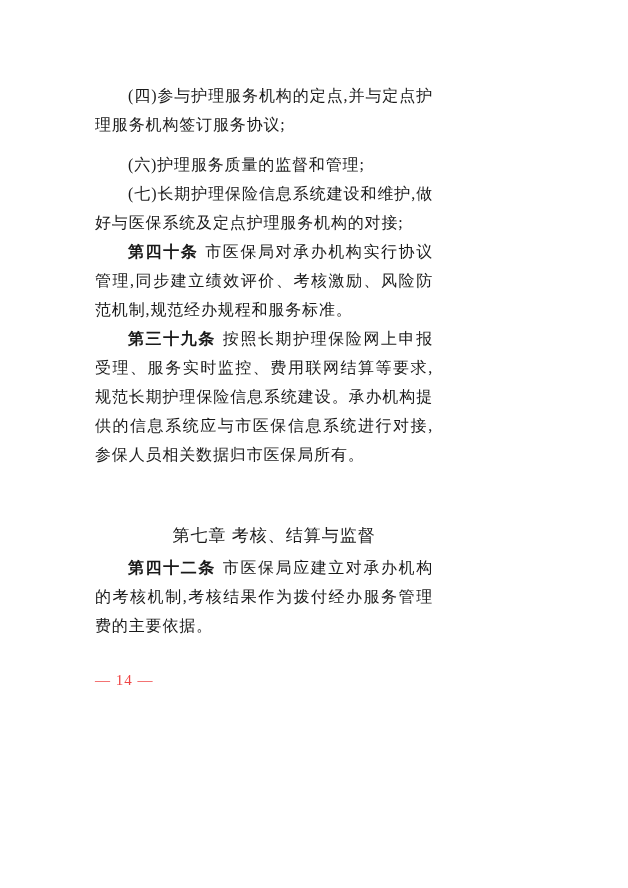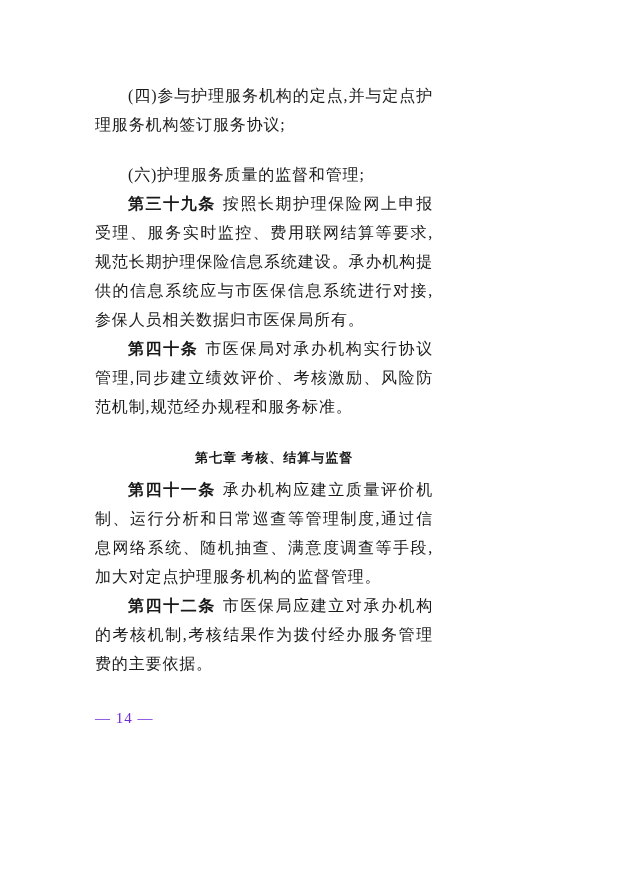--- a/index.html
+++ b/index.html
@@ -32,7 +32,7 @@
     line-break: strict;
   }
   p.para.gap-before {
-    margin-top: 21px;
+    margin-top: 11px;
   }
   .article-no {
     font-weight: 700;

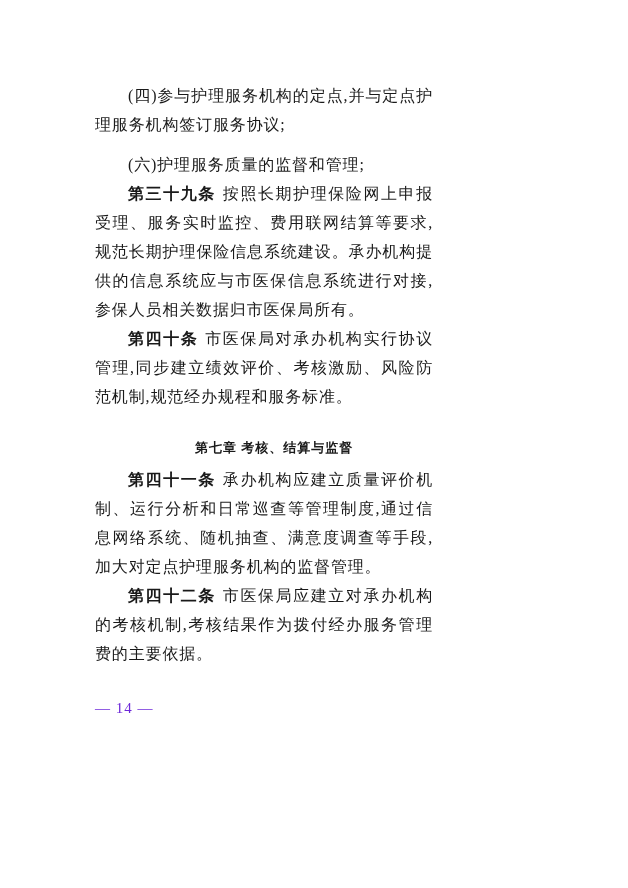--- a/index.html
+++ b/index.html
@@ -71,6 +71,7 @@
 
   <p class="para gap-before"><span>(六)护理服务质量的监督和管理;</span></p>
 
+  <p class="para"><span>(七)长期护理保险信息系统建设和维护,做好与医保系统及定点护理服务机构的对接;</span></p>
 
 
   <p class="para"><b class="article-no">第三十九条</b><span>按照长期护理保险网上申报受理、服务实时监控、费用联网结算等要求,规范长期护理保险信息系统建设。承办机构提供的信息系统应与市医保信息系统进行对接,参保人员相关数据归市医保局所有。</span></p>

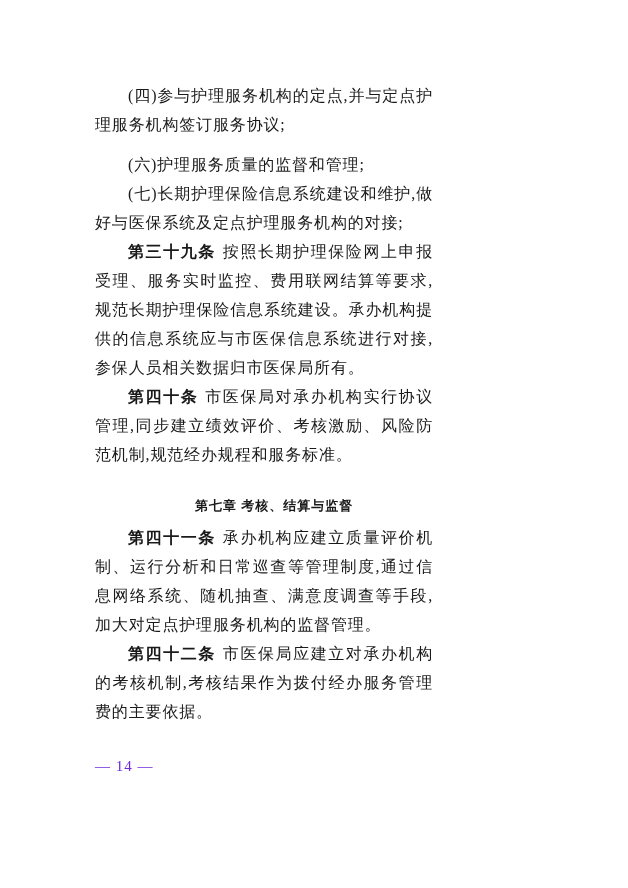--- a/index.html
+++ b/index.html
@@ -74,9 +74,9 @@
   <p class="para"><span>(七)长期护理保险信息系统建设和维护,做好与医保系统及定点护理服务机构的对接;</span></p>
 
 
+  <p class="para"><b class="article-no">第四十条</b><span>市医保局对承办机构实行协议管理,同步建立绩效评价、考核激励、风险防范机制,规范经办规程和服务标准。</span></p>
+
   <p class="para"><b class="article-no">第三十九条</b><span>按照长期护理保险网上申报受理、服务实时监控、费用联网结算等要求,规范长期护理保险信息系统建设。承办机构提供的信息系统应与市医保信息系统进行对接,参保人员相关数据归市医保局所有。</span></p>
-
-  <p class="para"><b class="article-no">第四十条</b><span>市医保局对承办机构实行协议管理,同步建立绩效评价、考核激励、风险防范机制,规范经办规程和服务标准。</span></p>
 
   <h2 class="chapter">第七章 考核、结算与监督</h2>
 

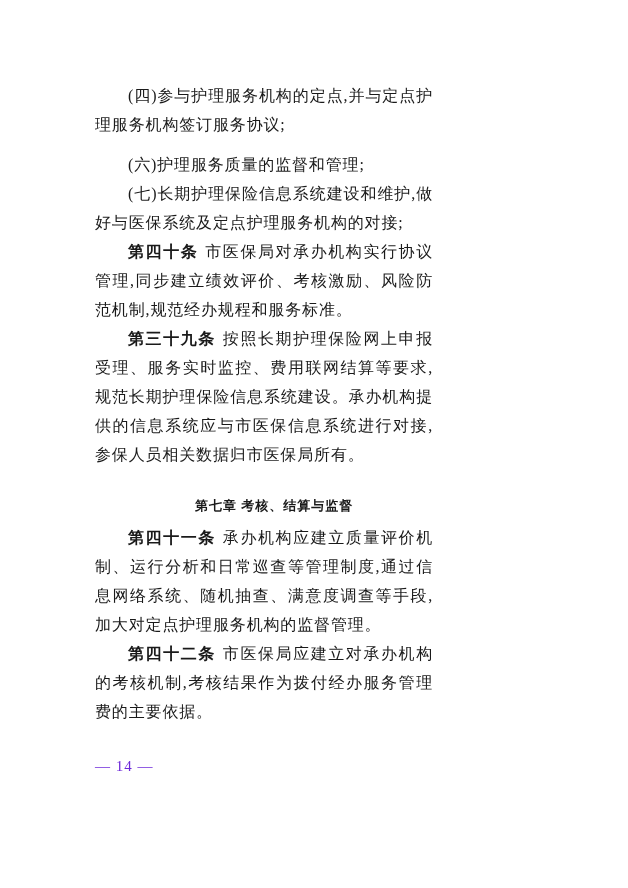--- a/index.html
+++ b/index.html
@@ -39,12 +39,12 @@
     margin-right: 7px;
   }
   h2.chapter {
-    margin: 22px 0 3px 0;
+    margin: 52px 0 3px 0;
     padding-left: 20px;
-    font-size: 13px;
+    font-size: 17px;
     line-height: 29px;
     letter-spacing: 1px;
-    font-weight: 700;
+    font-weight: 400;
     text-align: center;
   }
   p.para.after-heading {

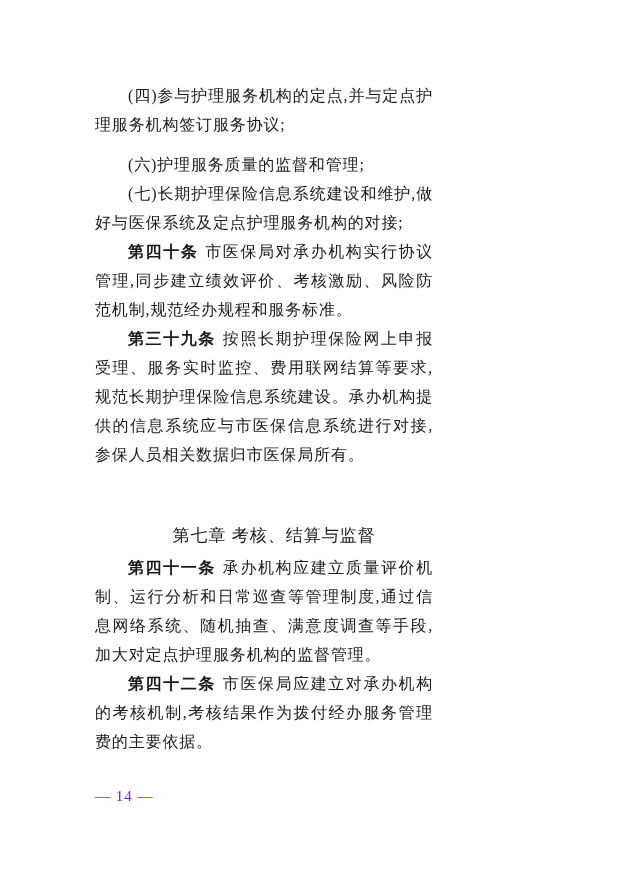--- a/index.html
+++ b/index.html
@@ -80,7 +80,6 @@
 
   <h2 class="chapter">第七章 考核、结算与监督</h2>
 
-  <p class="para after-heading"><b class="article-no">第四十一条</b><span>承办机构应建立质量评价机制、运行分析和日常巡查等管理制度,通过信息网络系统、随机抽查、满意度调查等手段,加大对定点护理服务机构的监督管理。</span></p>
 
   <p class="para gap-small"><b class="article-no">第四十二条</b><span>市医保局应建立对承办机构的考核机制,考核结果作为拨付经办服务管理费的主要依据。</span></p>
 

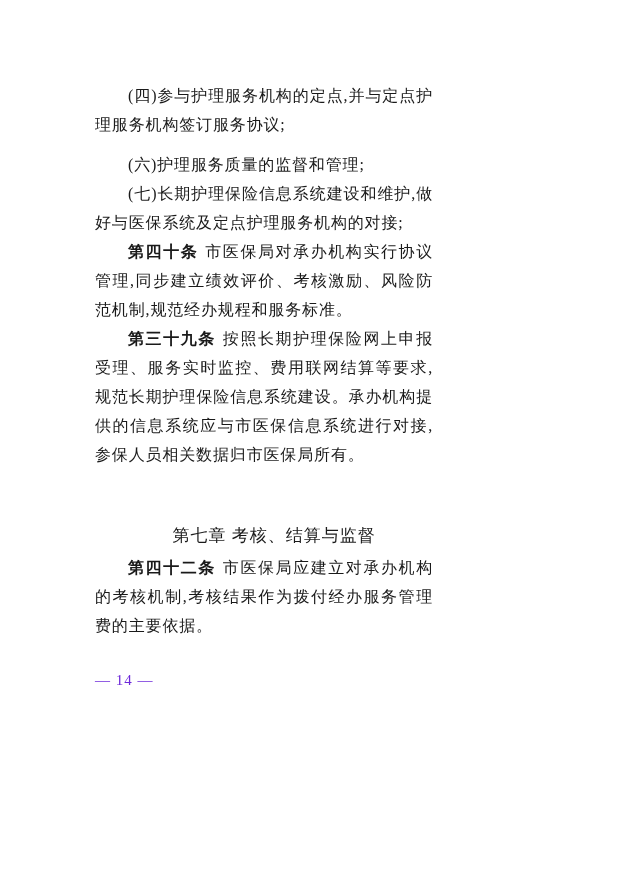--- a/index.html
+++ b/index.html
@@ -58,7 +58,7 @@
     line-height: 20px;
     letter-spacing: 1px;
     text-align: left;
-    color: #6d28d9;
+    color: #ef4444;
   }
 </style>
 </head>

